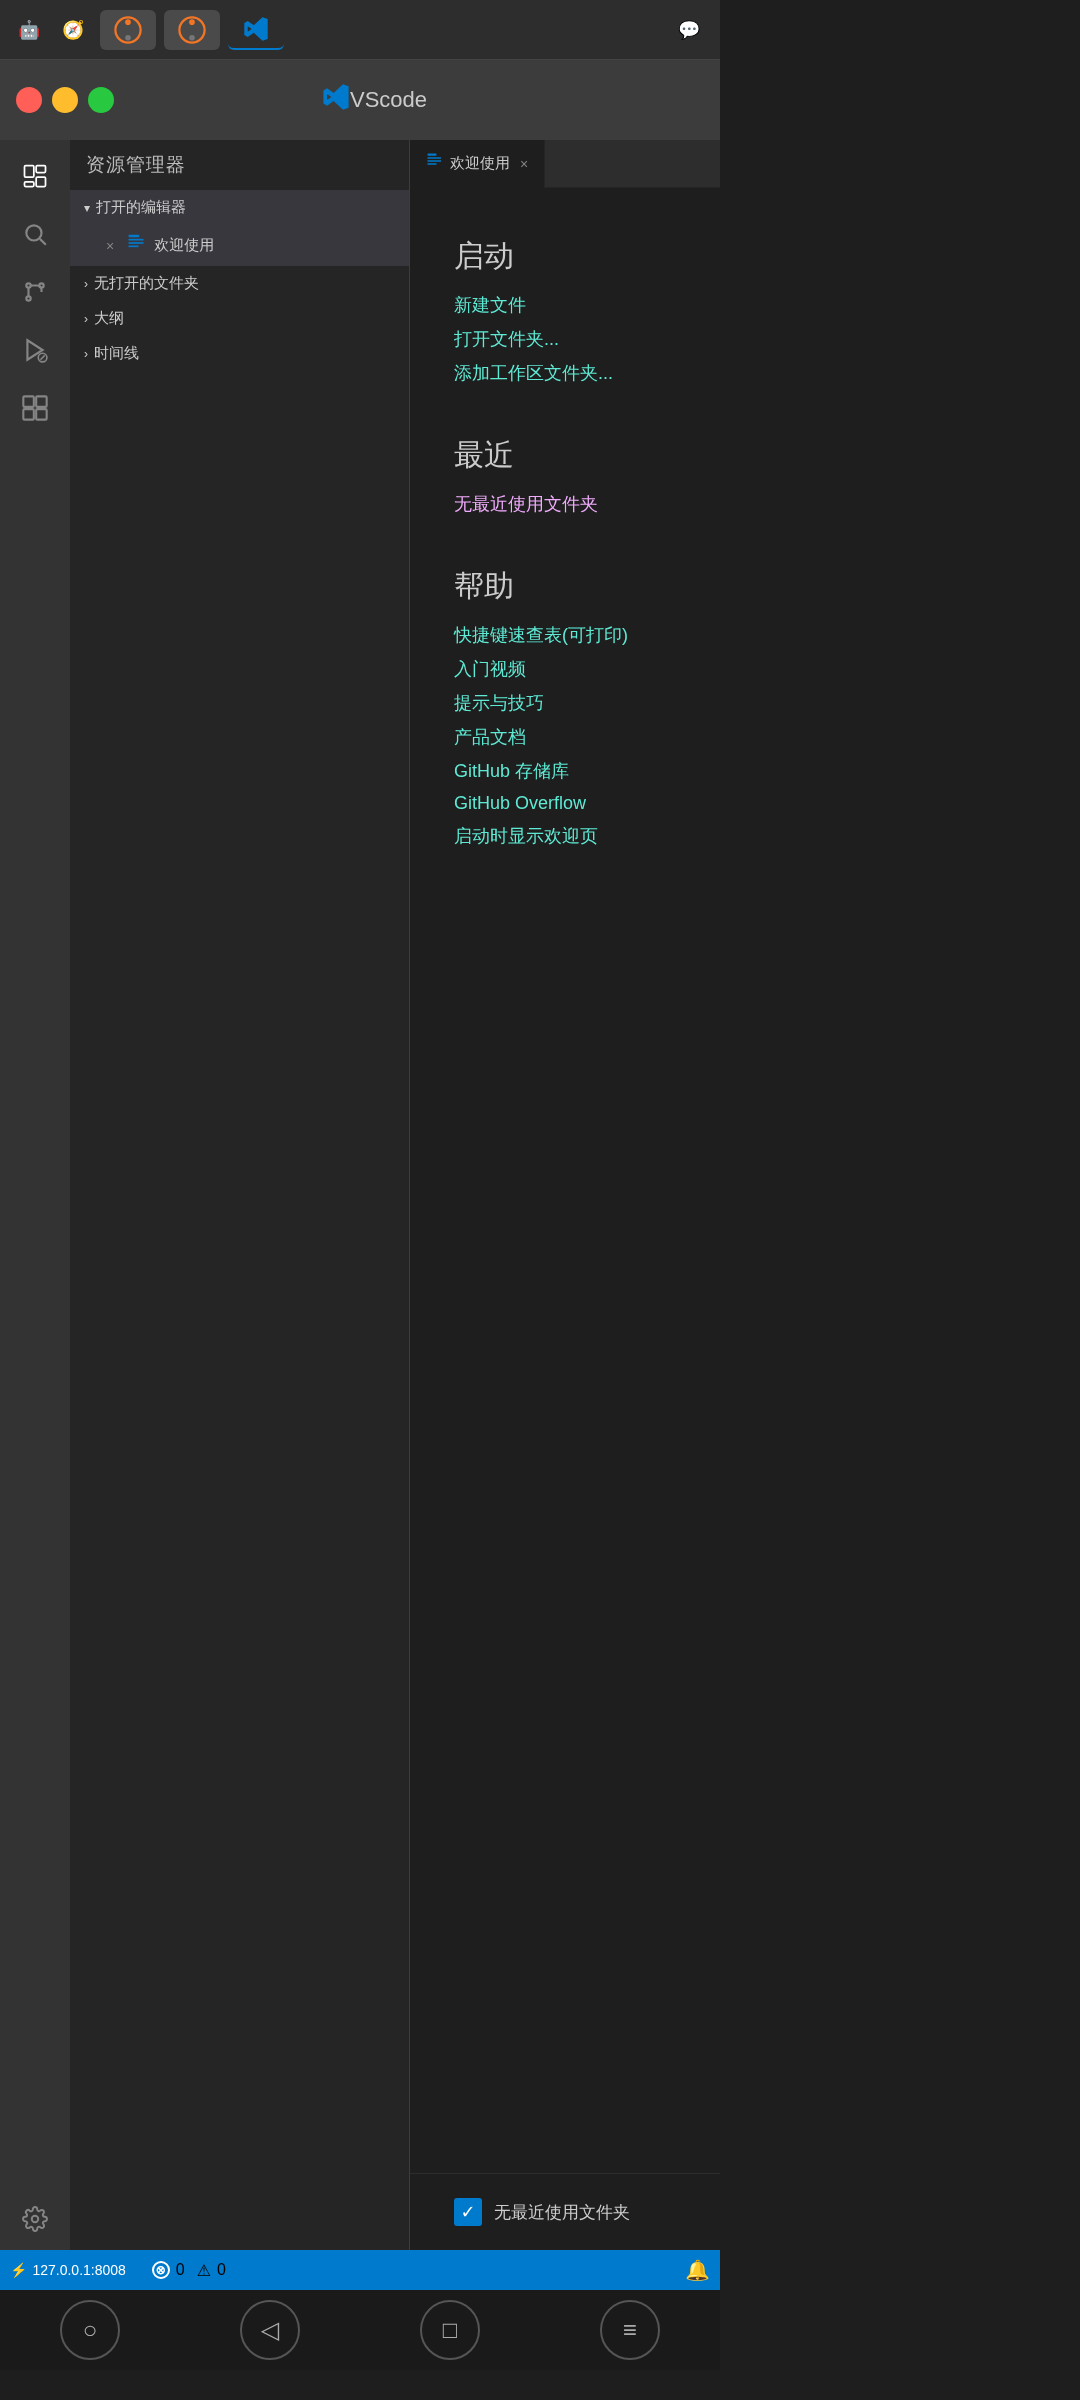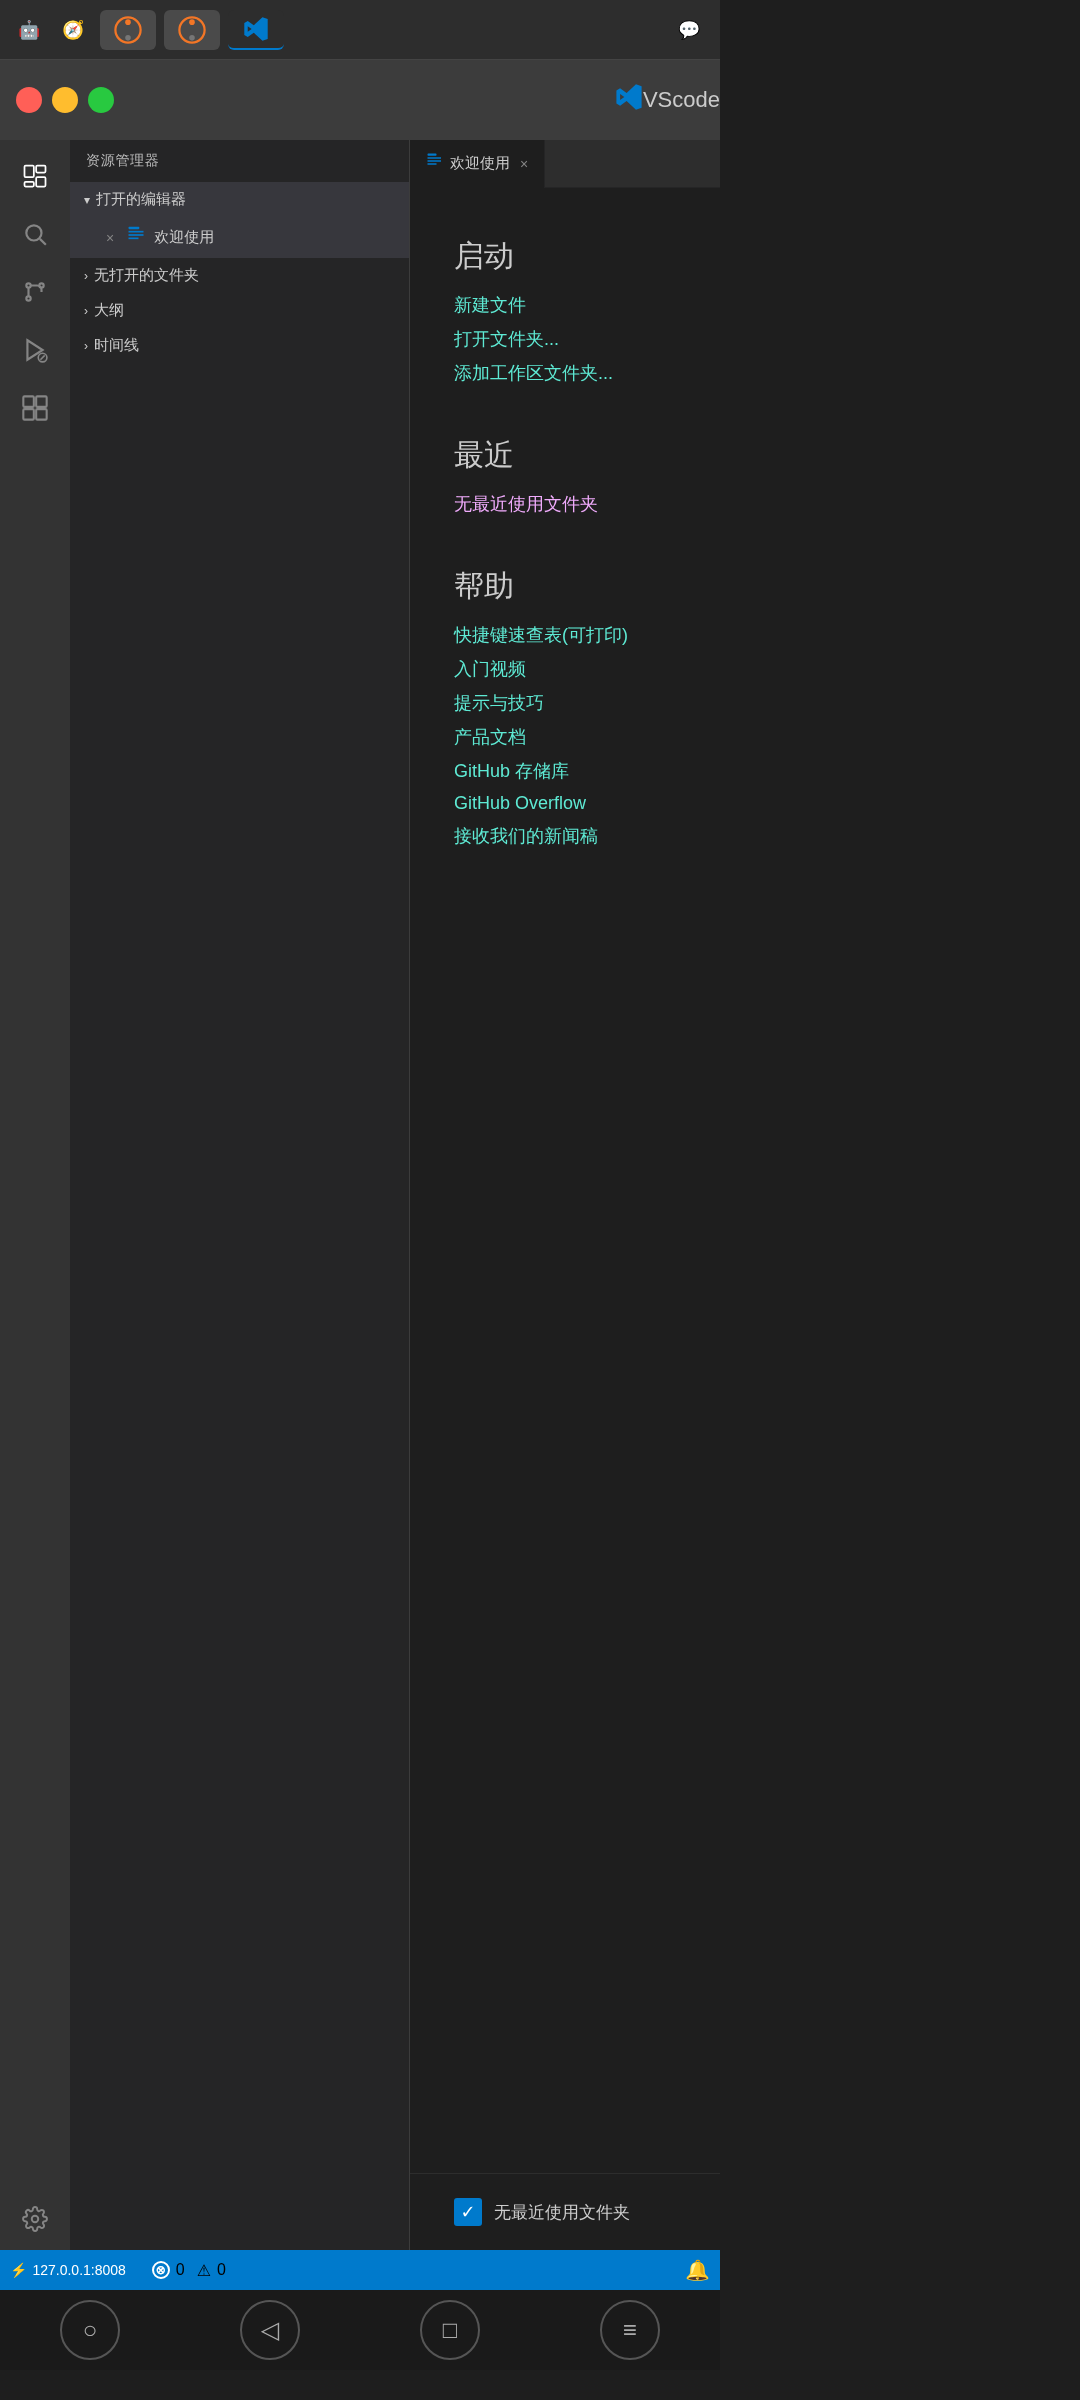--- a/index.html
+++ b/index.html
@@ -64,7 +64,7 @@
       background: #3c3c3c;
       display: flex;
       align-items: center;
-      justify-content: flex-end;
+      justify-content: center;
       position: relative;
       padding-left: 29px;
     }

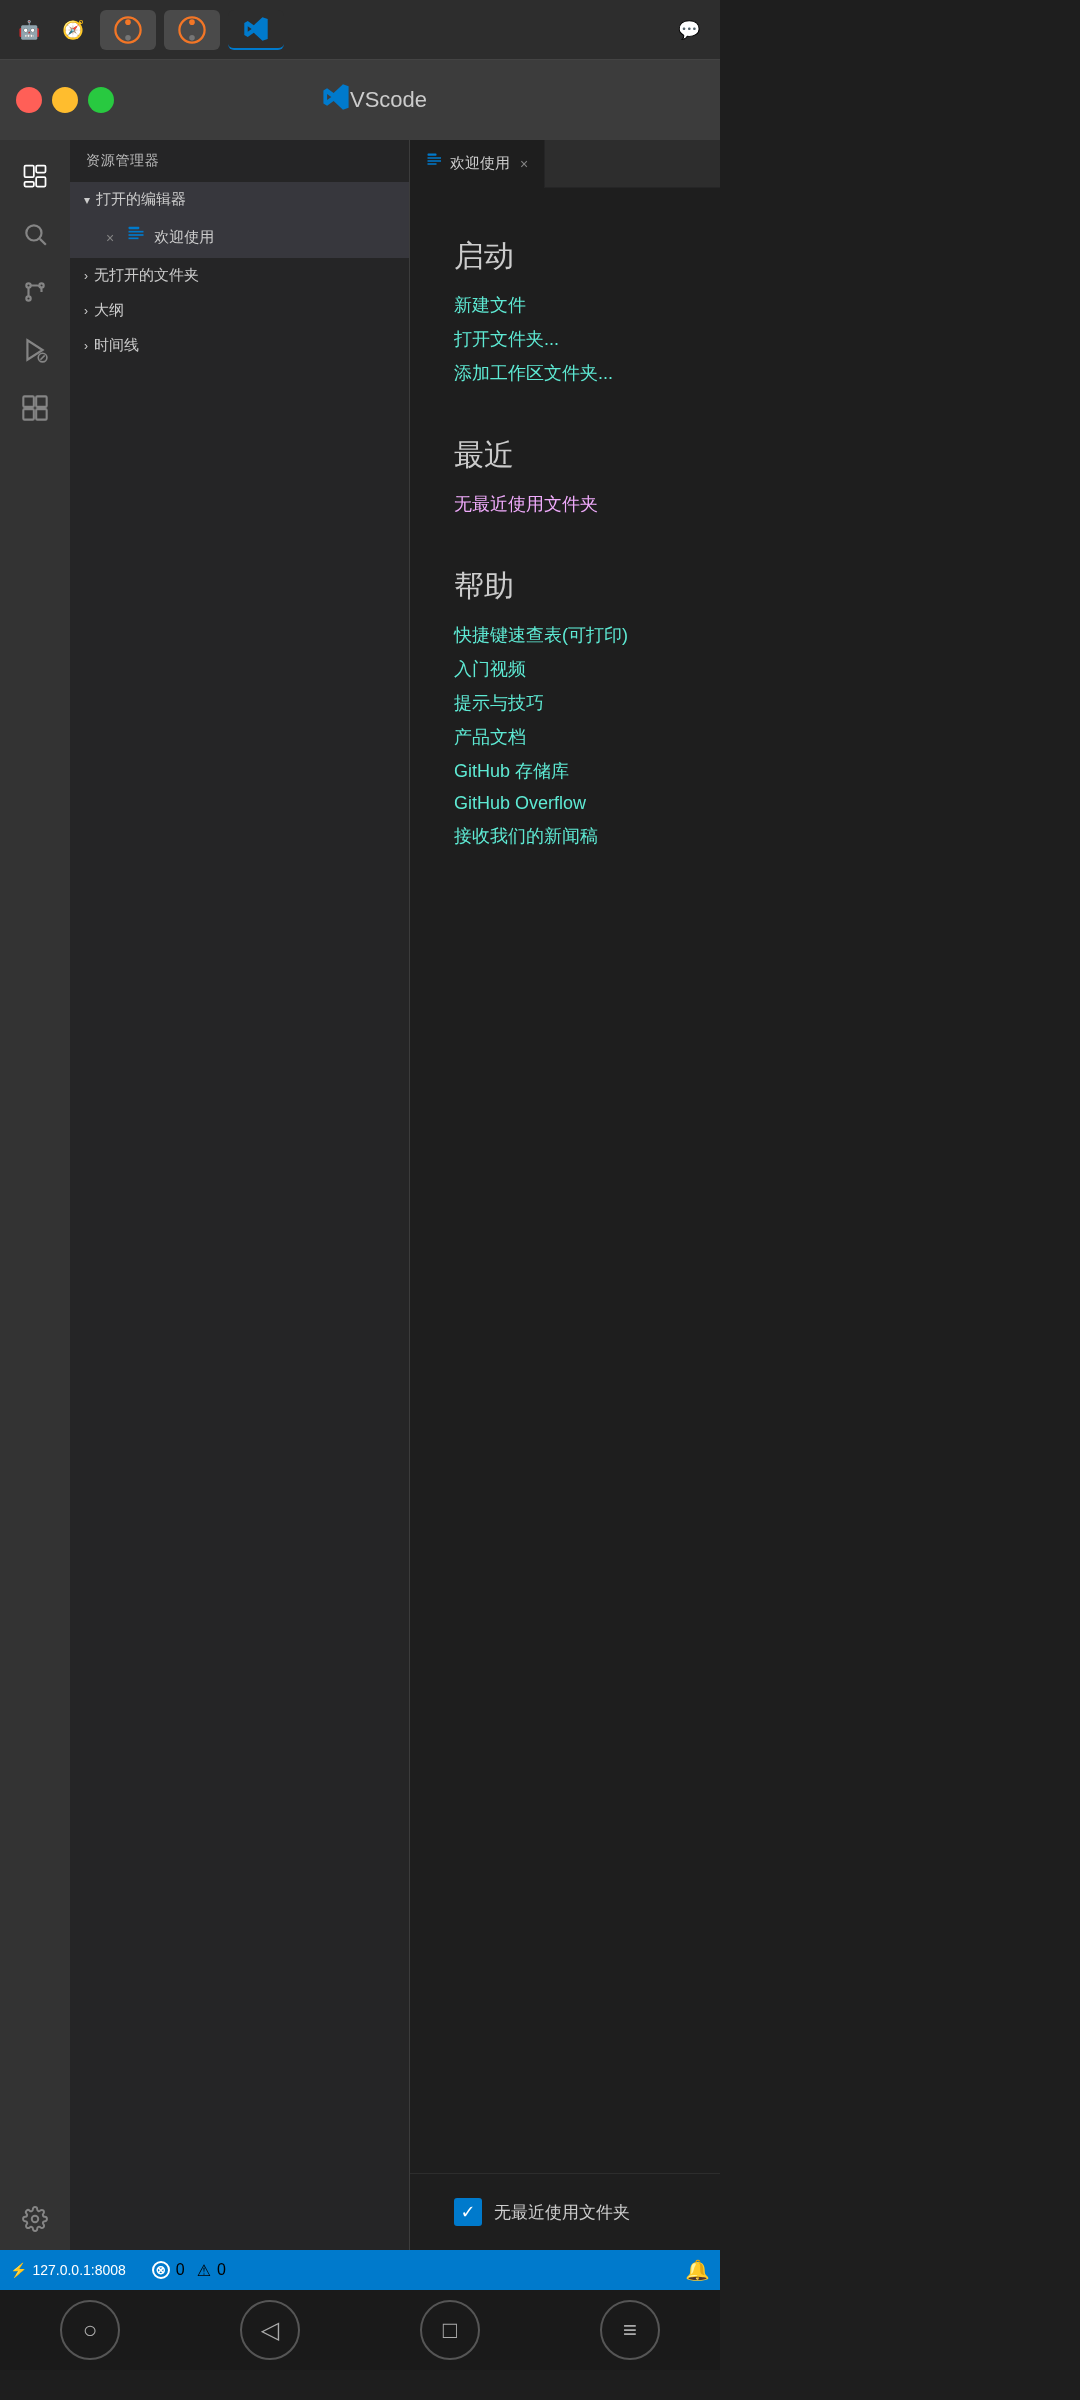--- a/index.html
+++ b/index.html
@@ -141,7 +141,7 @@
     }
     .sidebar-header {
       padding: 12px 16px;
-      font-size: 14px;
+      font-size: 19px;
       color: #bbbbbb;
       letter-spacing: 0.05em;
       text-transform: none;

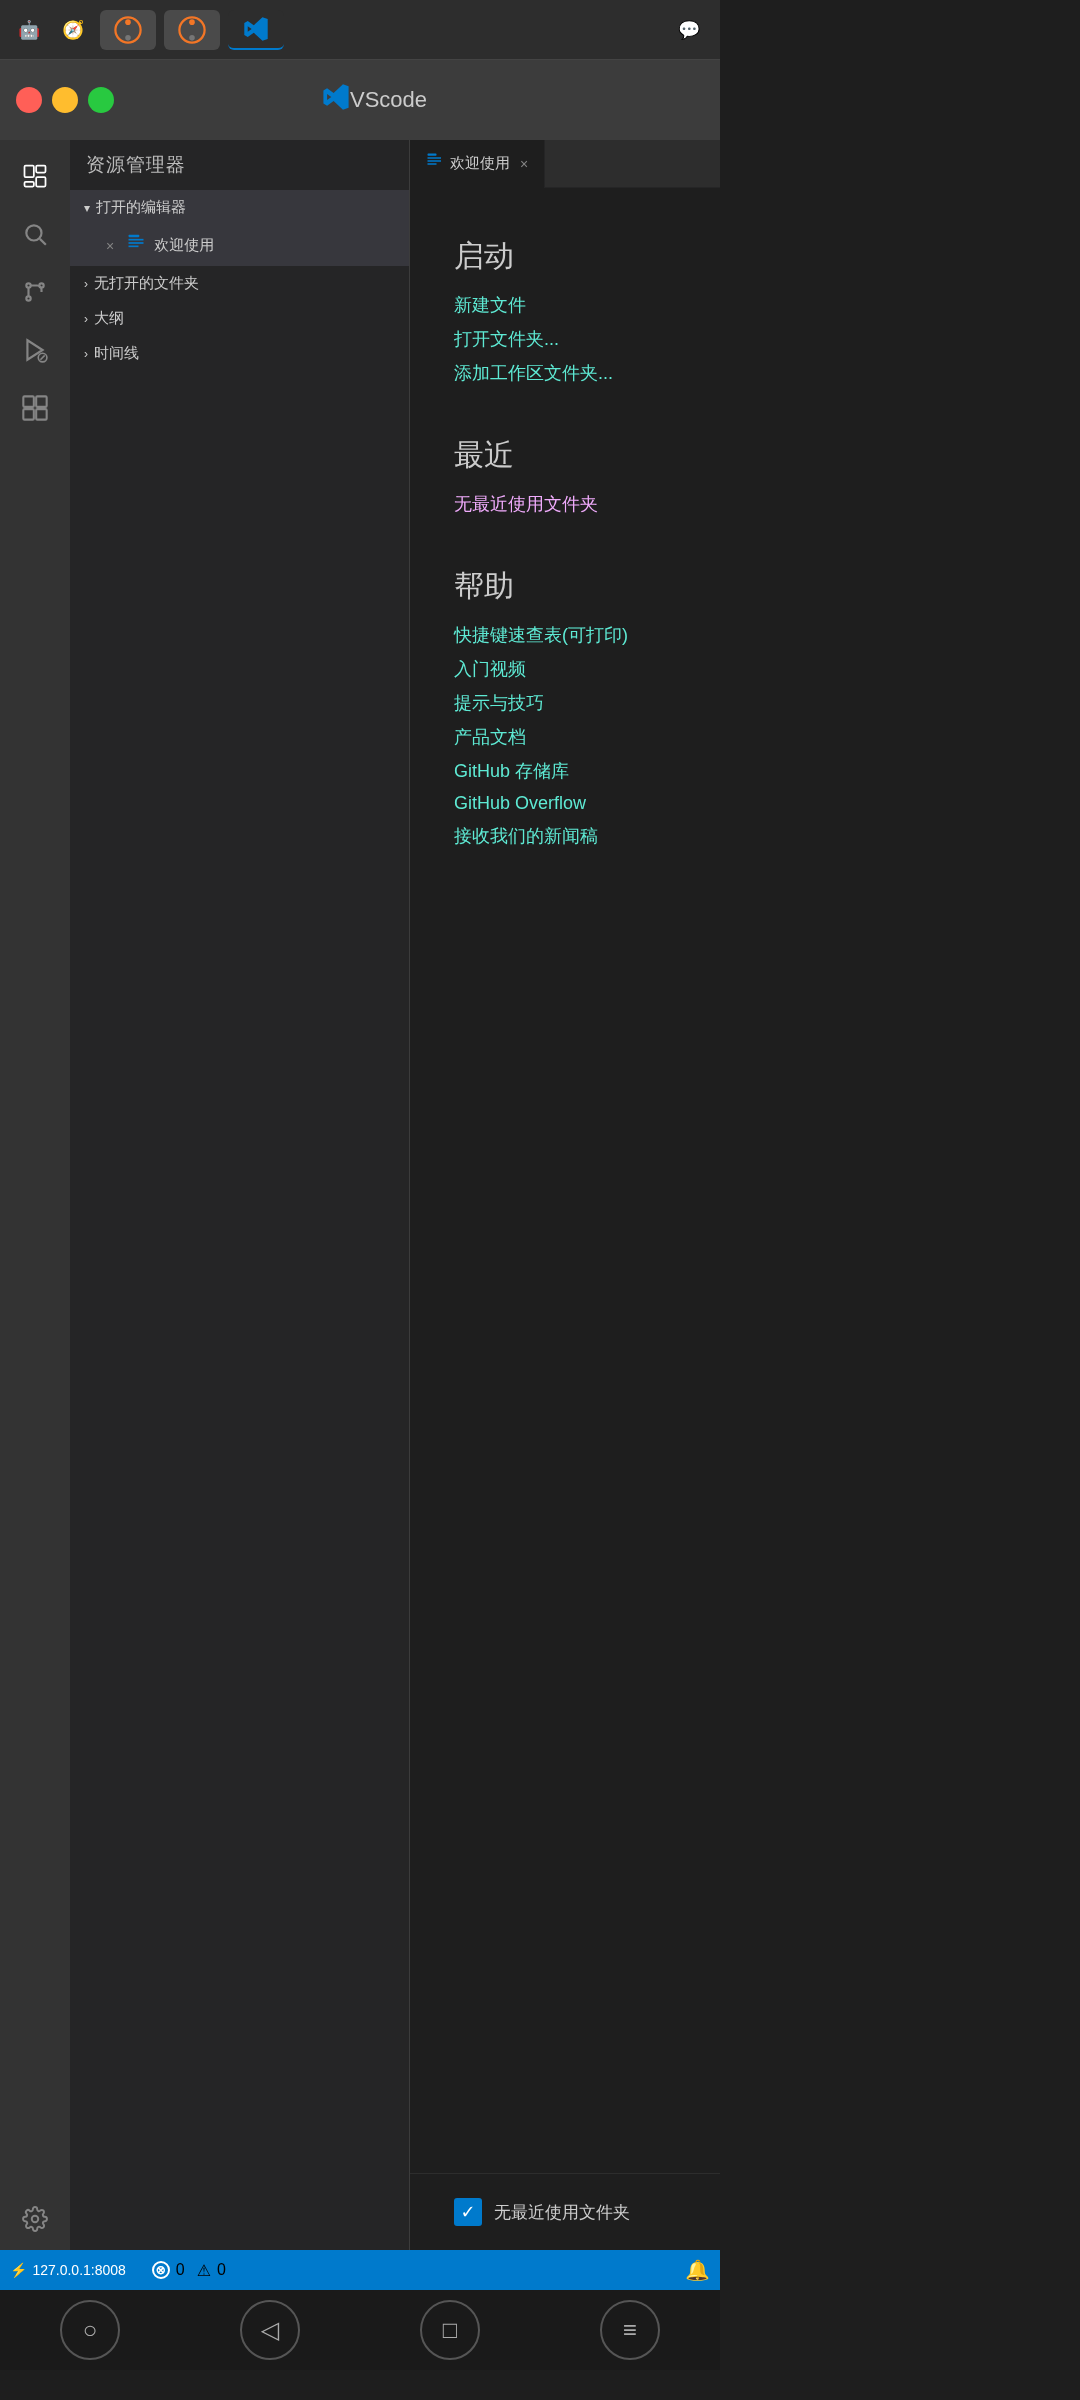--- a/index.html
+++ b/index.html
@@ -526,7 +526,7 @@
         <a class="welcome-link">产品文档</a>
         <a class="welcome-link">GitHub 存储库</a>
         <a class="welcome-link">GitHub Overflow</a>
-        <a class="welcome-link">接收我们的新闻稿</a>
+        <a class="welcome-link">启动时显示欢迎页</a>
       </div>
     </div>
 

